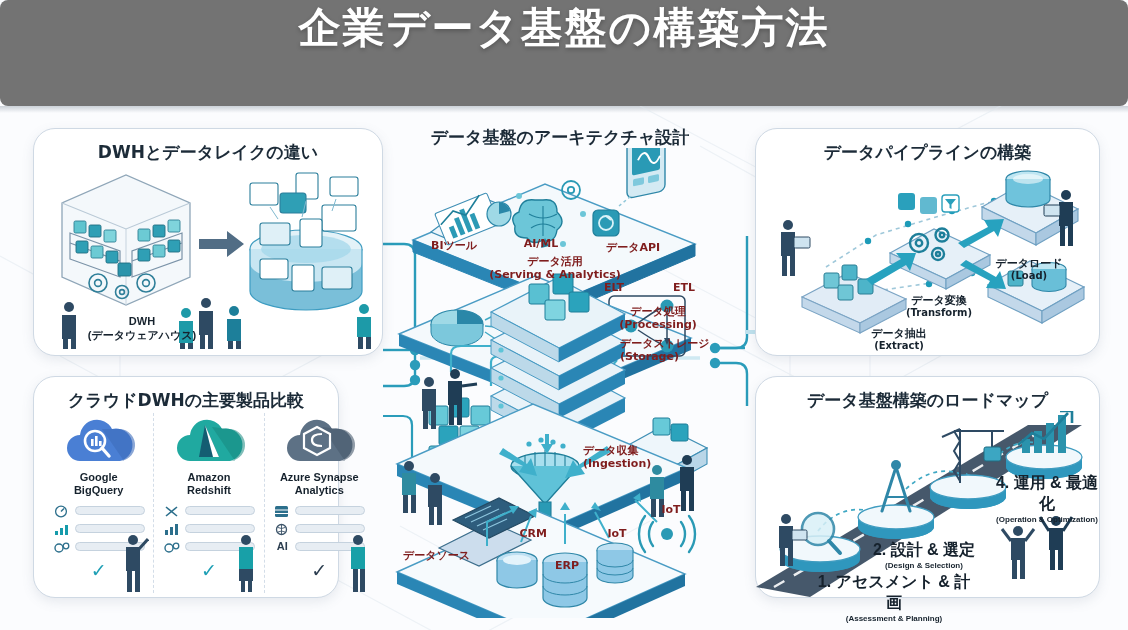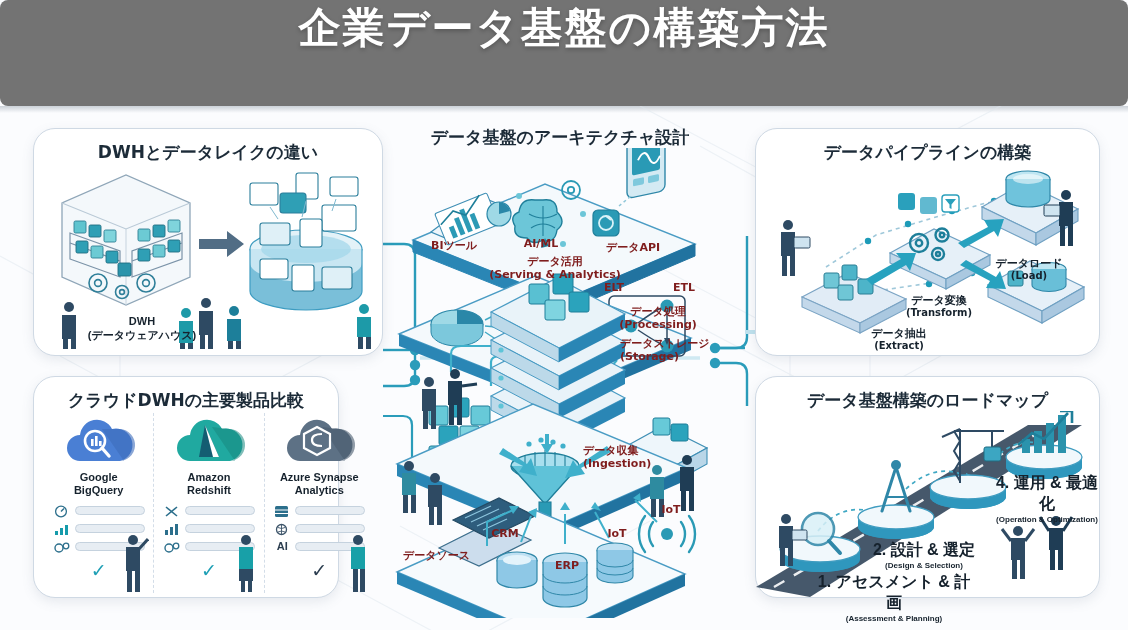--- a/index.html
+++ b/index.html
@@ -992,7 +992,7 @@
     <div class="al" style="left:8px; top:430px; width:110px; text-align:left">
       <span class="al-ja">データソース</span>
     </div>
-    <div class="al" style="left:80px; top:408px; width:60px;">
+    <div class="al" style="left:92px; top:408px; width:60px;text-align:right;">
       <span class="al-en">CRM</span>
     </div>
     <div class="al" style="left:142px; top:440px; width:60px;">

